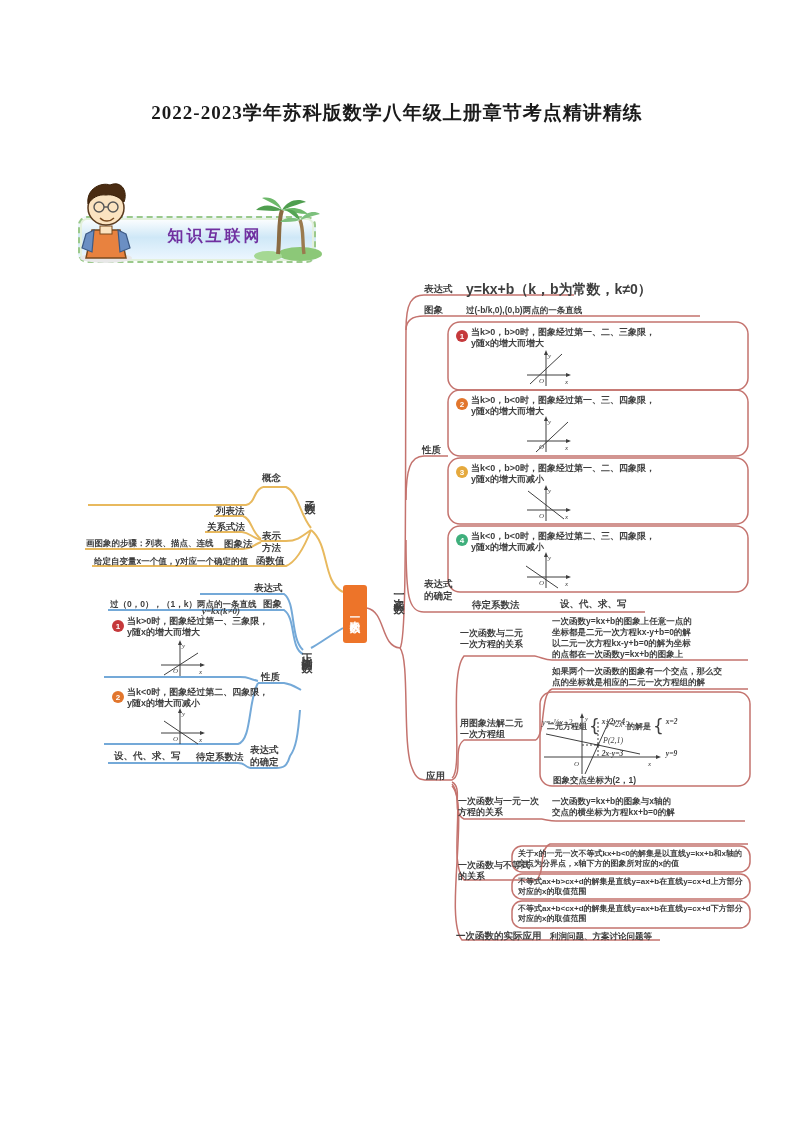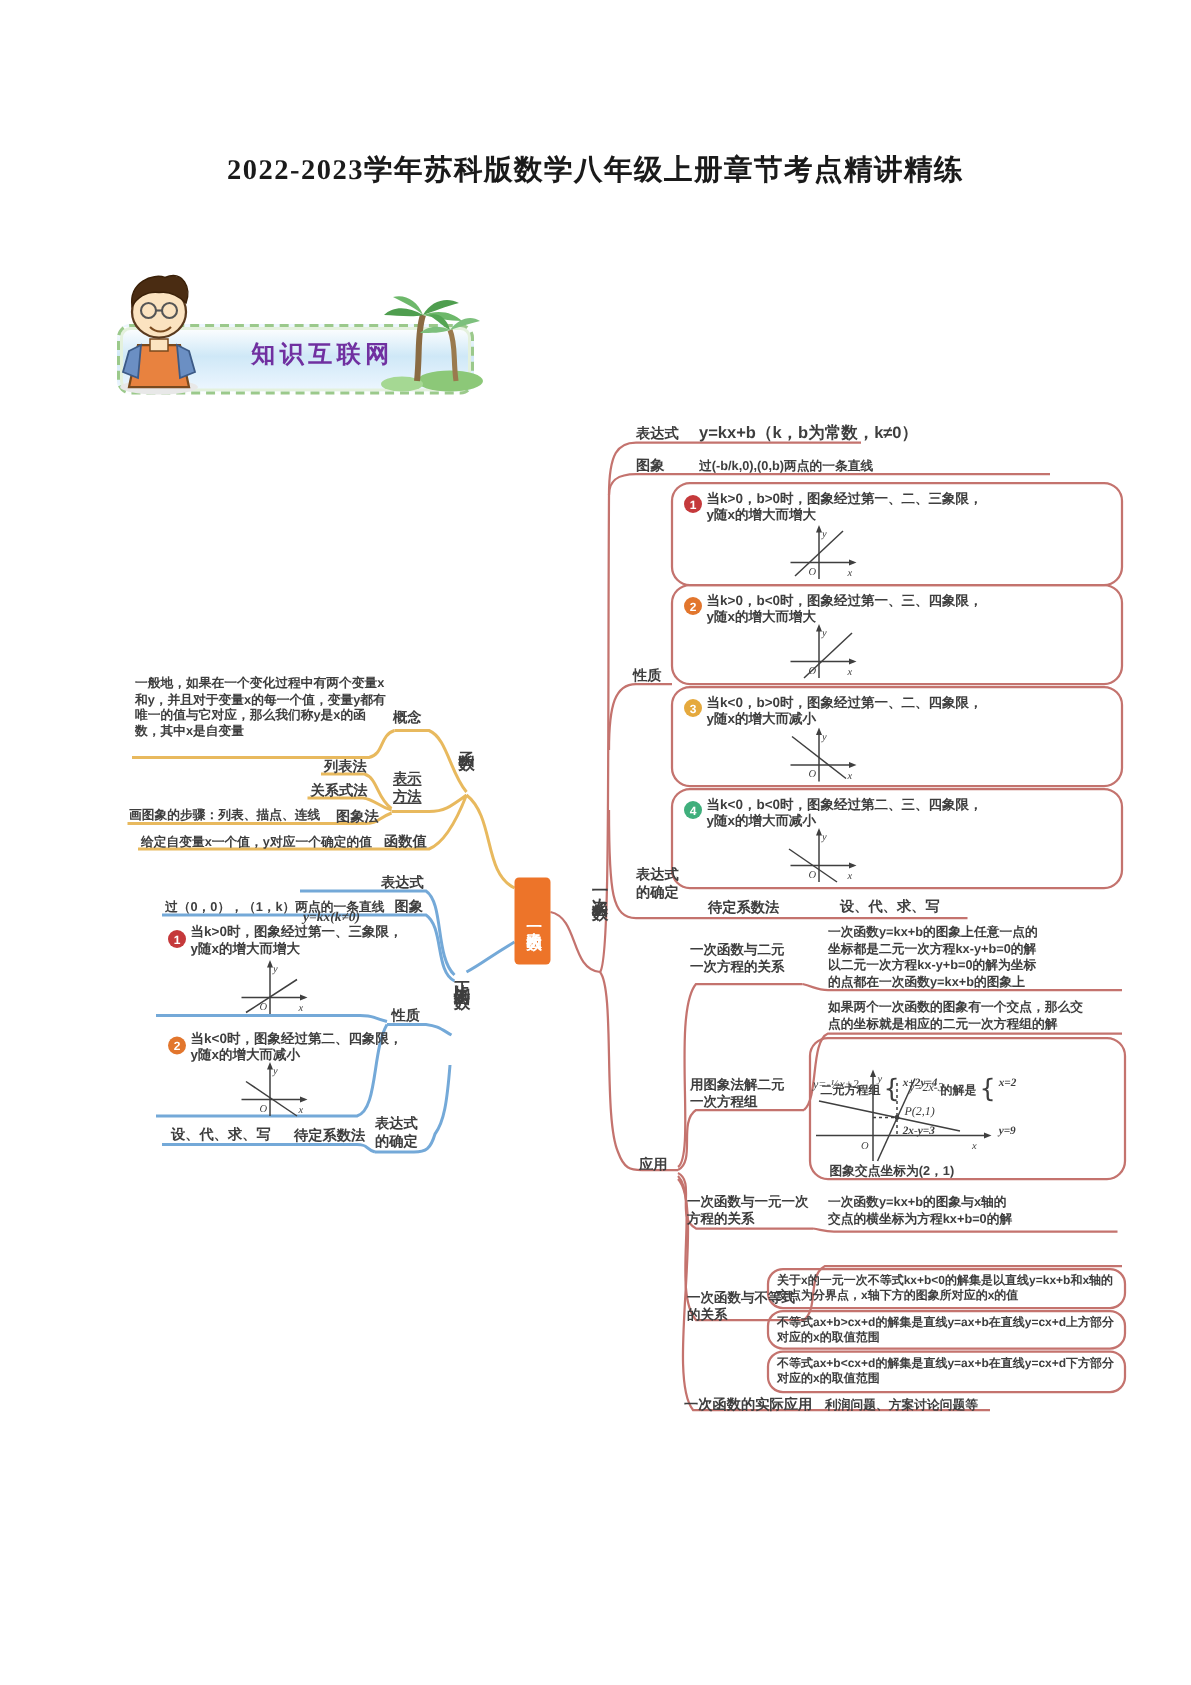--- a/index.html
+++ b/index.html
@@ -184,7 +184,7 @@
   <div class="abs vert" style="left:392px;top:588px;">一次函数</div>
 
   <div class="abs lbl" style="left:424px;top:283px;">表达式</div>
-  <div class="abs txt" style="left:466px;top:284px;white-space:nowrap;font-size:11px;">y=kx+b（k，b为常数，k≠0）</div>
+  <div class="abs txt" style="left:466px;top:284px;white-space:nowrap;font-size:14px;">y=kx+b（k，b为常数，k≠0）</div>
   <div class="abs lbl" style="left:424px;top:304px;">图象</div>
   <div class="abs txt" style="left:466px;top:305px;white-space:nowrap;">过(-b/k,0),(0,b)两点的一条直线</div>
   <div class="abs lbl" style="left:422px;top:444px;">性质</div>

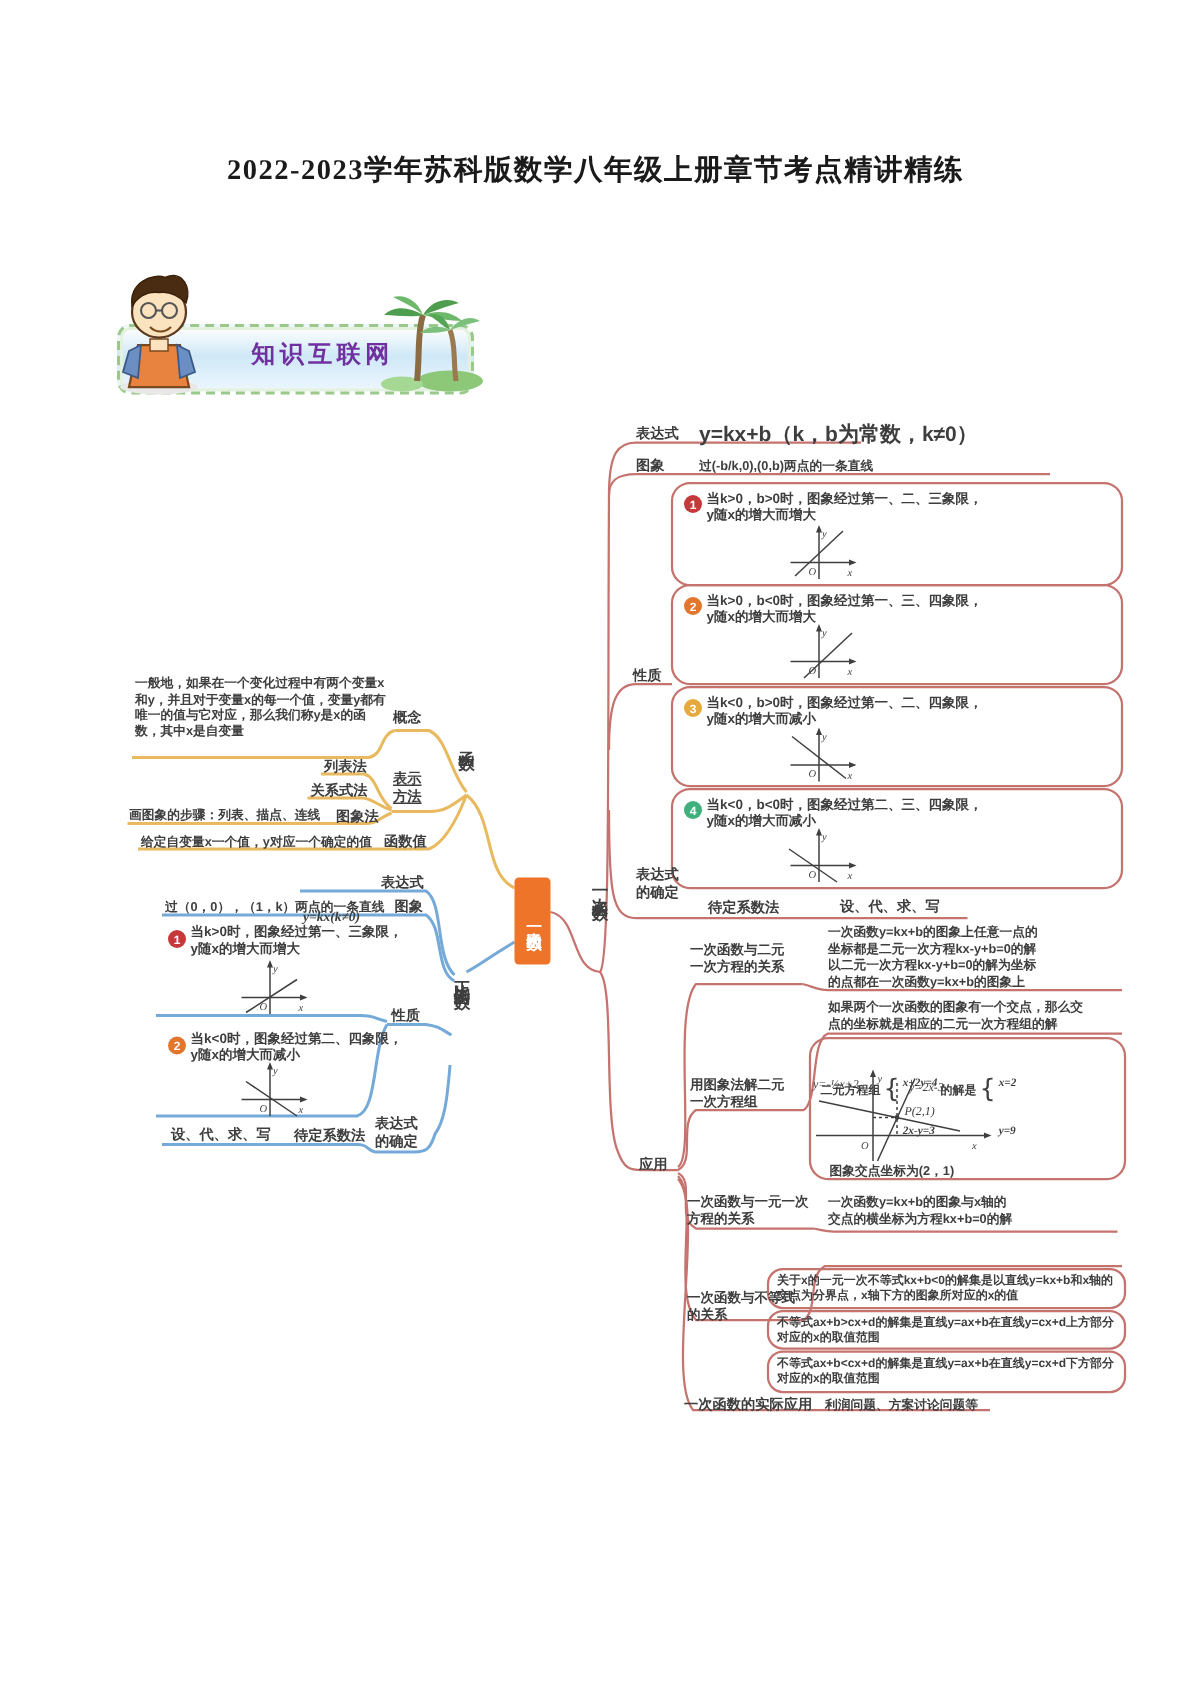--- a/index.html
+++ b/index.html
@@ -125,7 +125,6 @@
 
   <div class="abs vert" style="left:303px;top:492px;">函数</div>
   <div class="abs lbl" style="left:262px;top:472px;">概念</div>
-  <div class="abs txt" style="left:90px;top:450px;width:170px;">一般地，如果在一个变化过程中有两个变量x和y，并且对于变量x的每一个值，变量y都有唯一的值与它对应，那么我们称y是x的函数，其中x是自变量</div>
   <div class="abs lbl" style="left:262px;top:514px;width:21px;white-space:normal;line-height:12px;text-decoration:underline;">表示方法</div>
   <div class="abs lbl" style="left:216px;top:505px;">列表法</div>
   <div class="abs lbl" style="left:207px;top:521px;">关系式法</div>

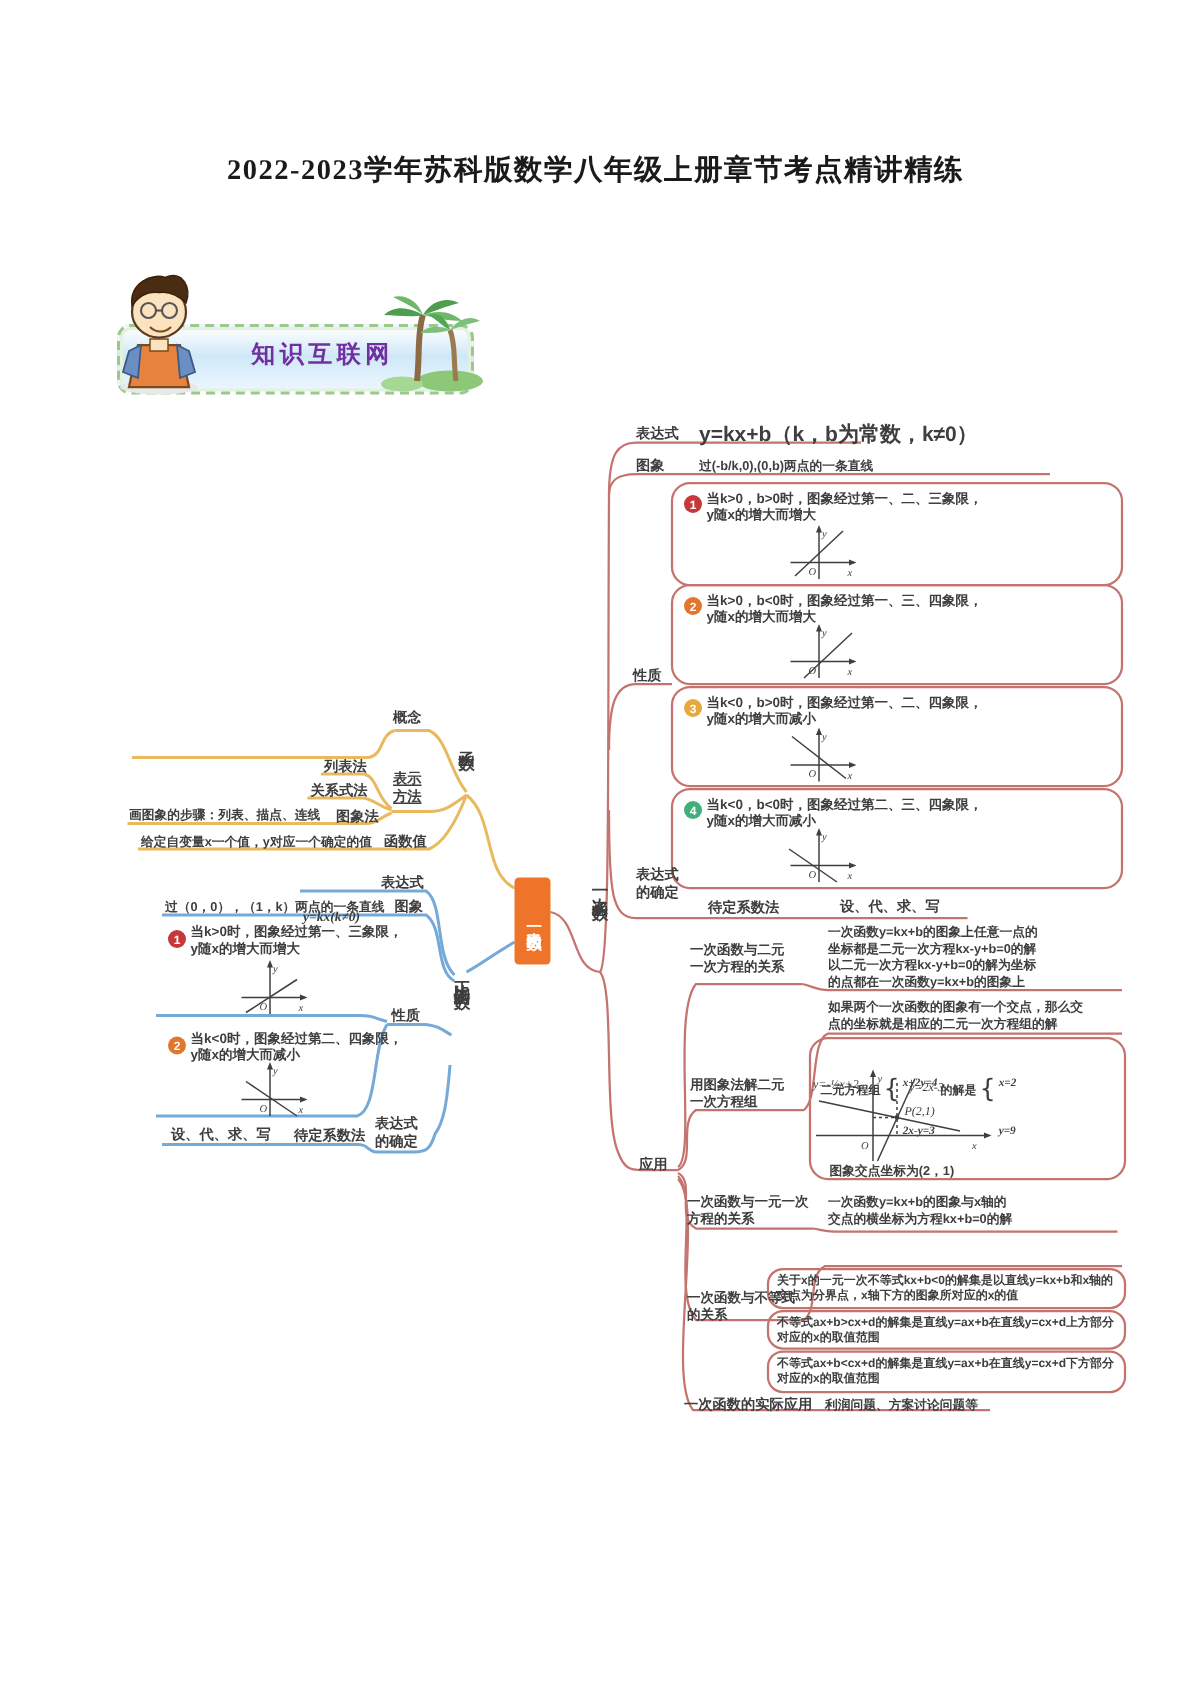--- a/index.html
+++ b/index.html
@@ -125,7 +125,7 @@
 
   <div class="abs vert" style="left:303px;top:492px;">函数</div>
   <div class="abs lbl" style="left:262px;top:472px;">概念</div>
-  <div class="abs lbl" style="left:262px;top:514px;width:21px;white-space:normal;line-height:12px;text-decoration:underline;">表示方法</div>
+  <div class="abs lbl" style="left:262px;top:530px;width:21px;white-space:normal;line-height:12px;">表示方法</div>
   <div class="abs lbl" style="left:216px;top:505px;">列表法</div>
   <div class="abs lbl" style="left:207px;top:521px;">关系式法</div>
   <div class="abs lbl" style="left:224px;top:538px;">图象法</div>

